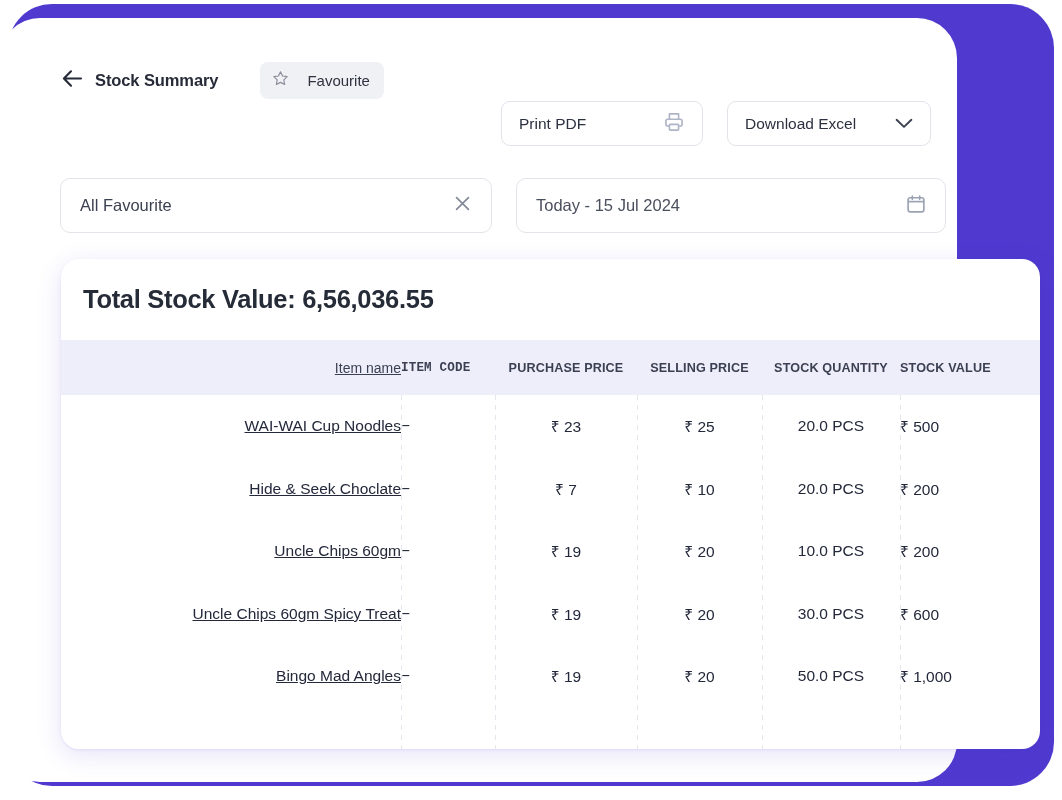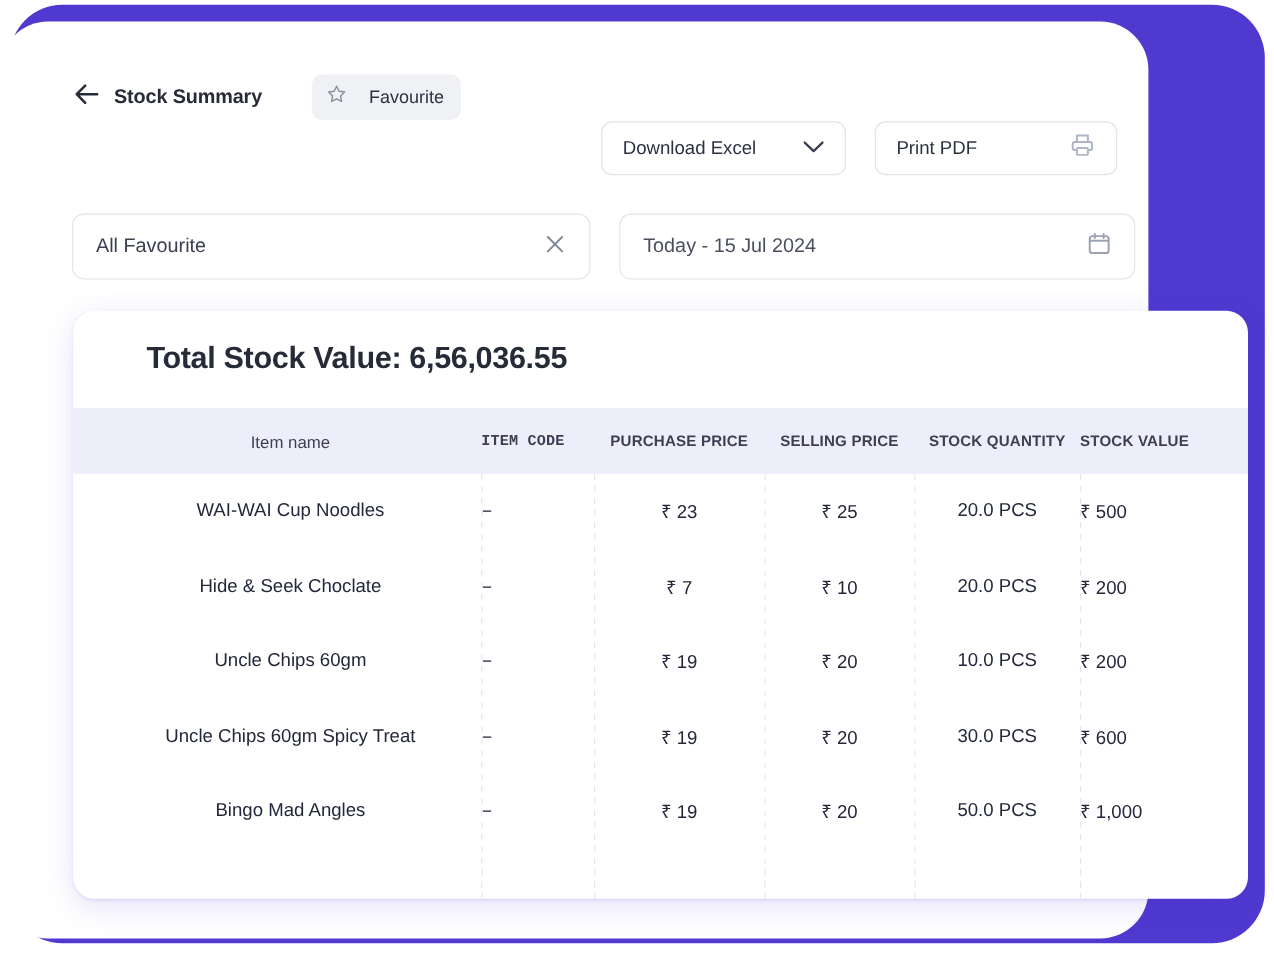--- a/index.html
+++ b/index.html
@@ -281,15 +281,6 @@
 
   <div class="btn-row">
 
-    <div class="act-btn excel">
-      <span class="act-label">Download Excel</span>
-      <span>
-        <svg width="18" height="11" viewBox="0 0 18 11" fill="none">
-          <path d="M1.6 1.8L9 8.9L16.4 1.8" stroke="#3a4050" stroke-width="1.9" stroke-linecap="round" stroke-linejoin="round"></path>
-        </svg>
-      </span>
-    </div>
-
     <div class="act-btn pdf">
       <span class="act-label">Print PDF</span>
       <span>
@@ -297,6 +288,15 @@
           <path d="M7 9V3.2h10V9" stroke="#aeb5c6" stroke-width="1.8" stroke-linecap="round" stroke-linejoin="round"></path>
           <rect x="3.2" y="9" width="17.6" height="7.4" rx="1.9" stroke="#aeb5c6" stroke-width="1.8" fill="none"></rect>
           <rect x="7" y="14.6" width="10" height="6.2" rx="0.9" stroke="#aeb5c6" stroke-width="1.8" fill="#ffffff"></rect>
+        </svg>
+      </span>
+    </div>
+
+    <div class="act-btn excel">
+      <span class="act-label">Download Excel</span>
+      <span>
+        <svg width="18" height="11" viewBox="0 0 18 11" fill="none">
+          <path d="M1.6 1.8L9 8.9L16.4 1.8" stroke="#3a4050" stroke-width="1.9" stroke-linecap="round" stroke-linejoin="round"></path>
         </svg>
       </span>
     </div>

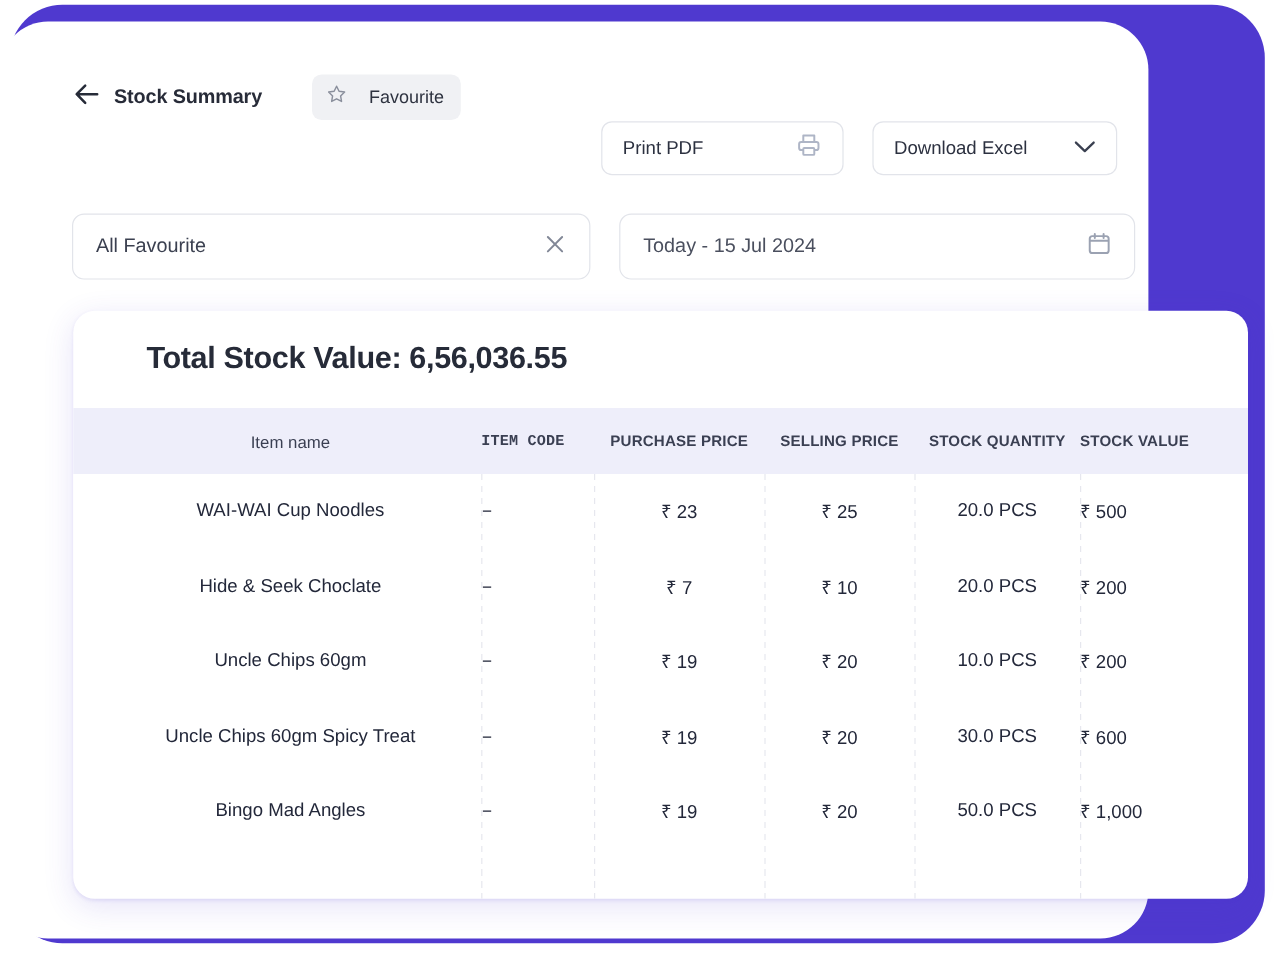--- a/index.html
+++ b/index.html
@@ -174,7 +174,6 @@
     color: #262b38;
     letter-spacing: -0.3px;
     white-space: nowrap;
-    margin-left: 39px;
   }
 
   

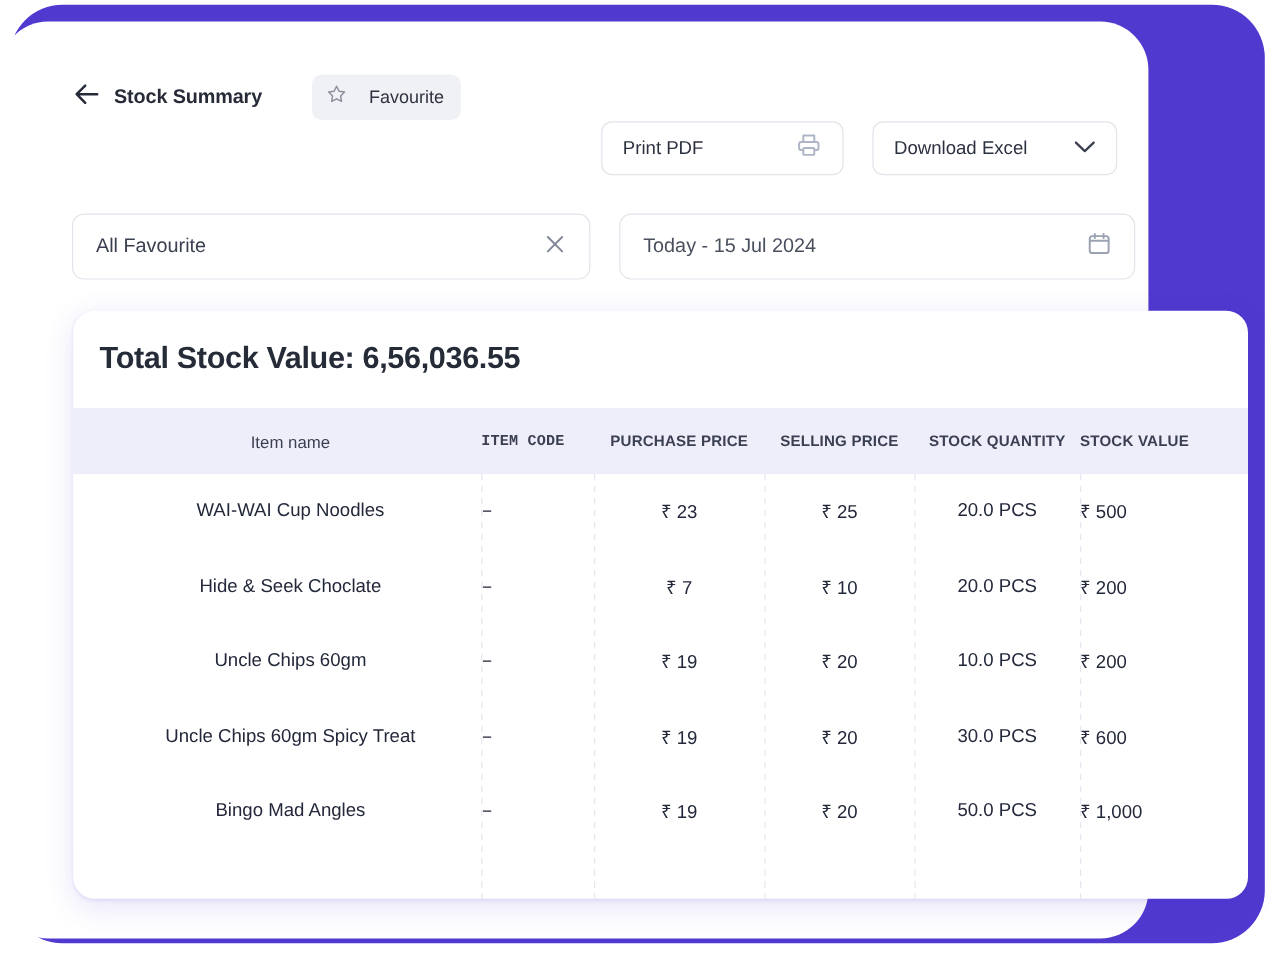--- a/index.html
+++ b/index.html
@@ -204,7 +204,7 @@
   }
 
   
-  .c-name  { width: 340px; padding-left: 22px; text-align: center;  }
+  .c-name  { width: 340px; padding-left: 22px; text-align: right; text-decoration: underline;  }
   .c-code  { width:  94px; text-align: left; font-family: Liberation Mono, monospace; }
   .c-purch { width: 142px; text-align: center; }
   .c-sell  { width: 125px; text-align: center; }

